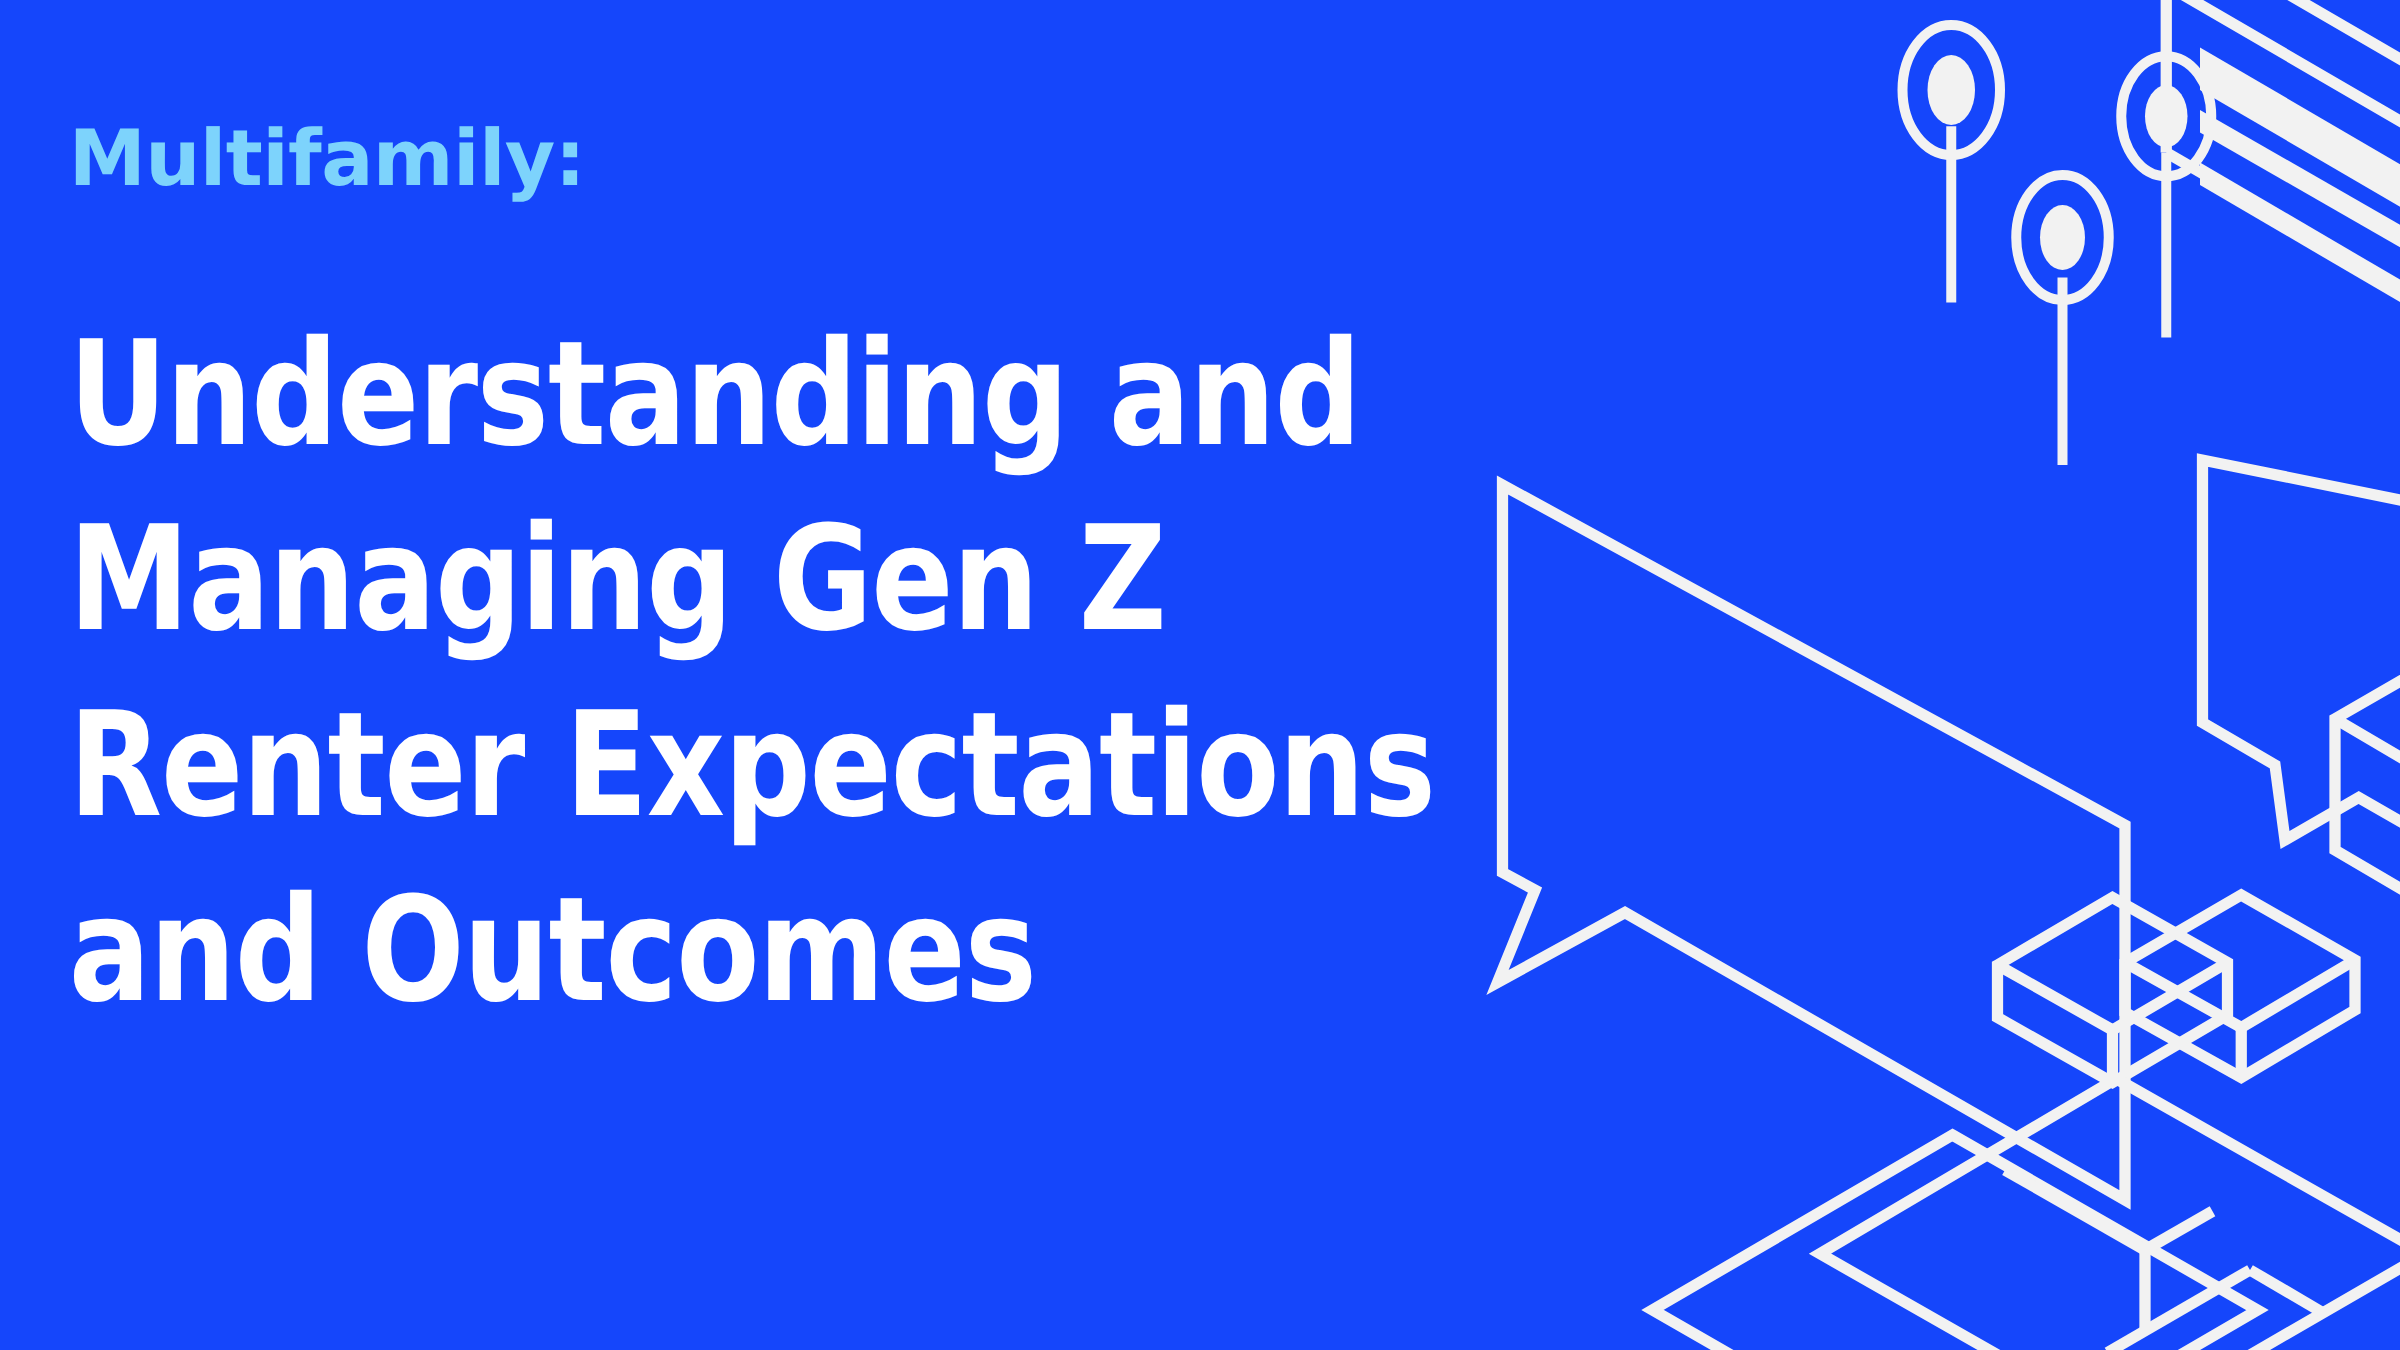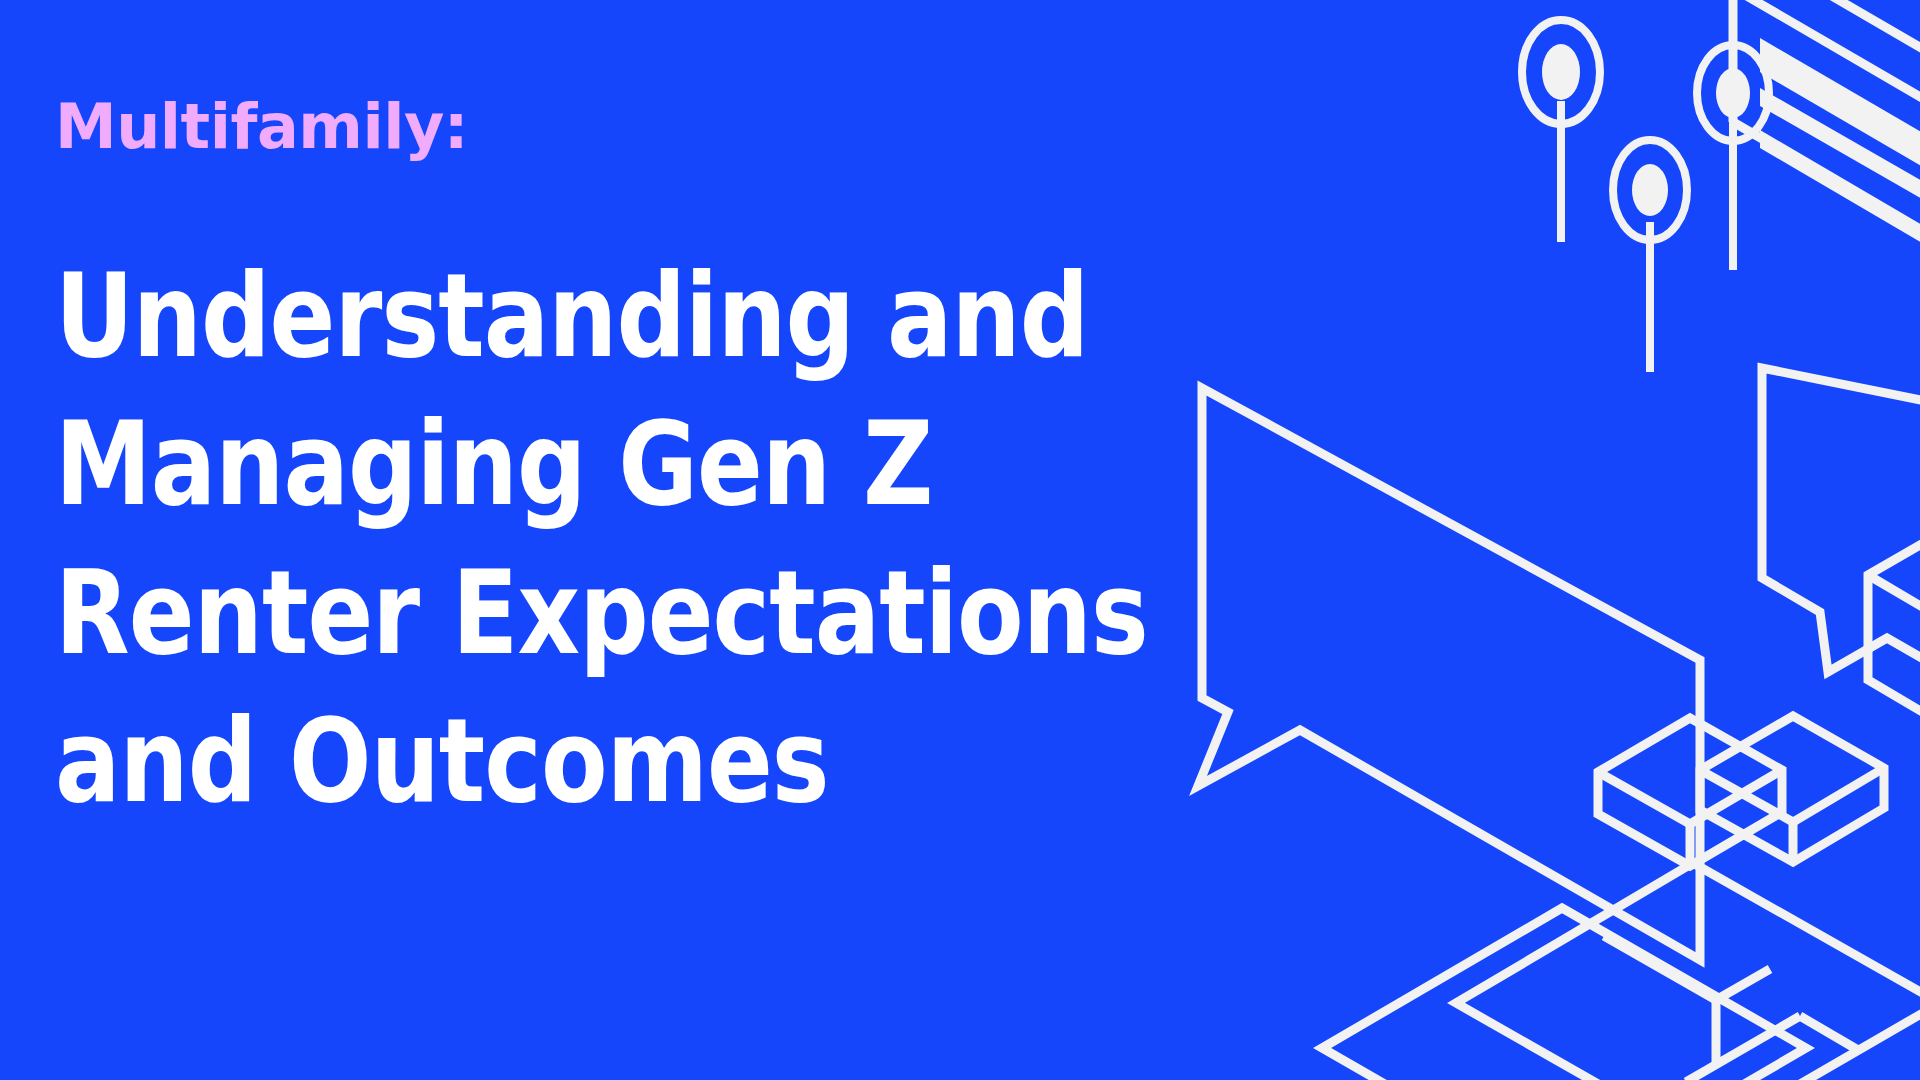--- a/index.html
+++ b/index.html
@@ -29,7 +29,7 @@
     width: 1130px;
   }
   #eyebrow {
-    color: #f0abfc;
+    color: #7dd3fc;
     font-family: "DejaVu Sans", sans-serif;
     font-weight: bold;
     font-size: 62px;

